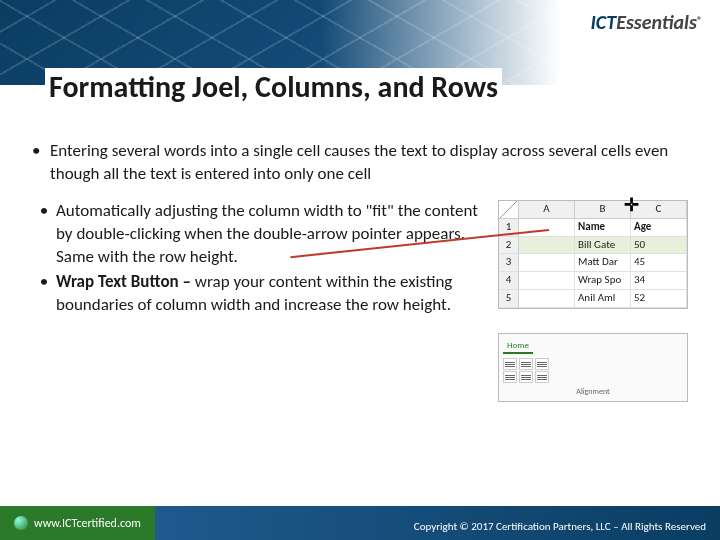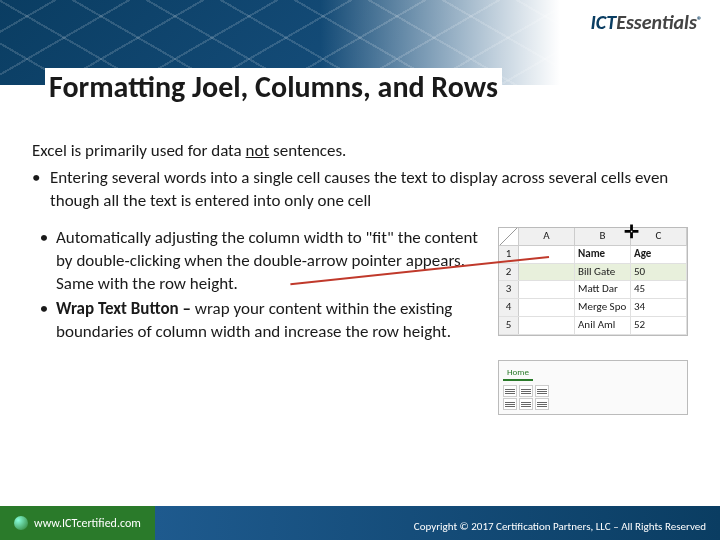--- a/index.html
+++ b/index.html
@@ -74,9 +74,6 @@
 <h1 class="title">Formatting Joel, Columns, and Rows</h1>
 
 <div class="content">
-  <p class="intro">
-    <span>Excel is primarily used for data </span><span class="underline">not</span><span> sentences.</span>
-  </p>
   <div class="bullet1">
     <span class="dot">•</span>
     <span>Entering several words into a single cell causes the text to display across several cells even though all the text is entered into only one cell</span>

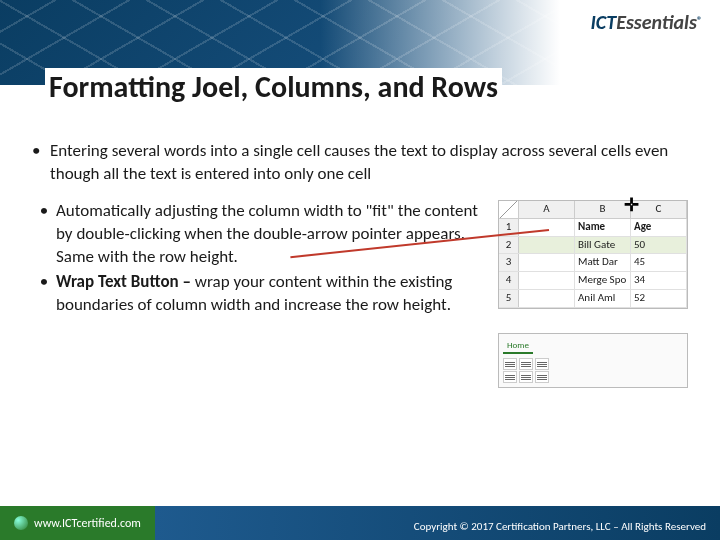--- a/index.html
+++ b/index.html
@@ -123,7 +123,7 @@
         <div class="row">
           <div class="rh">4</div>
           <div class="cell"></div>
-          <div class="cell">Merge Spo</div>
+          <div class="cell">Wrap Spo</div>
           <div class="cell">34</div>
         </div>
         <div class="row">

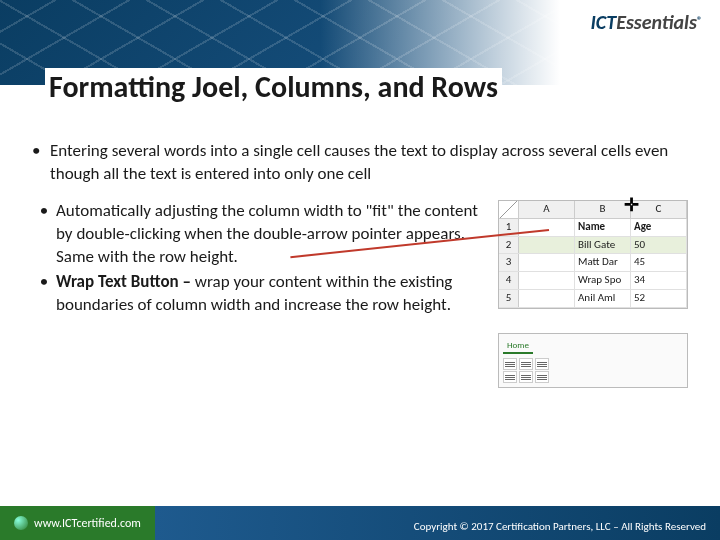--- a/index.html
+++ b/index.html
@@ -176,6 +176,7 @@
           <div style="flex:1">
           </div>
         </div>
+        <div class="ribbon-label">Alignment</div>
       </div>
 
     </div>

